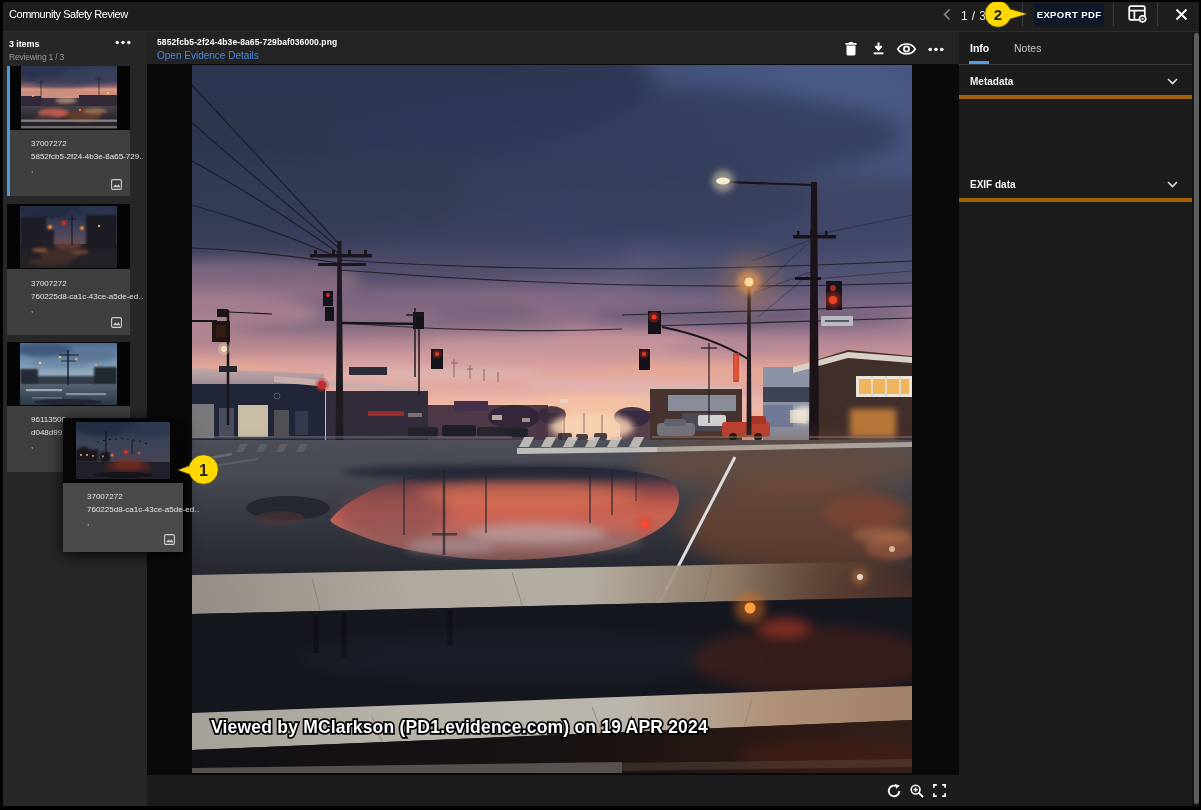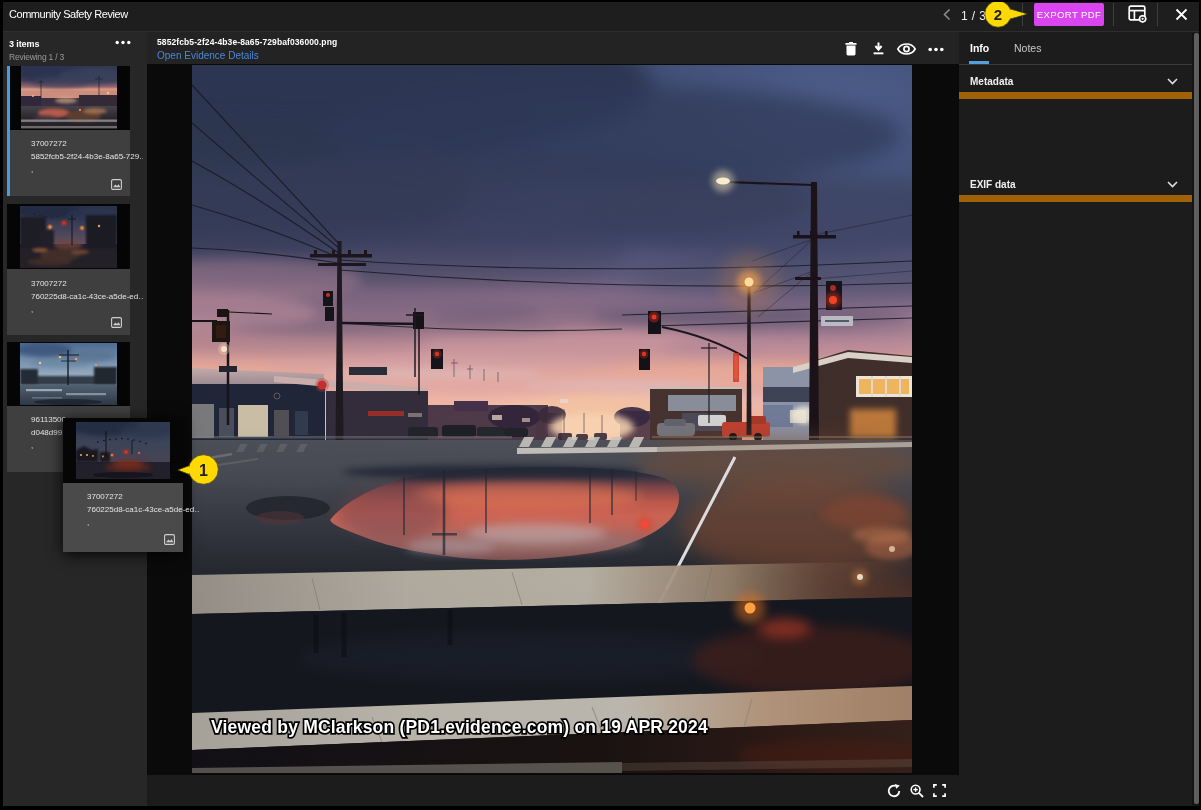--- a/index.html
+++ b/index.html
@@ -13,8 +13,8 @@
 #title { left:9px; top:8px; font-size:11px; font-weight:normal; color:#fff; letter-spacing:-0.45px; }
 .sep { width:1px; top:3px; height:23px; background:#3e3e3e; }
 #pg { left:961px; top:9px; font-size:12px; color:#eee; letter-spacing:0.4px;text-align:right;}
-#btn-export { left:1034px; top:3px; width:70px; height:23px; background:#d946ef; border-radius:2px;
-  color:#fff; font-size:9.5px; font-weight:normal; letter-spacing:0.4px; text-align:center; line-height:23px; }
+#btn-export { left:1034px; top:3px; width:70px; height:23px; background:#0f172a; border-radius:2px;
+  color:#fff; font-size:9.5px; font-weight:bold; letter-spacing:0.4px; text-align:center; line-height:23px; }
 
 
 #sidebar { left:0; top:32px; width:147px; height:778px; background:#272727; }

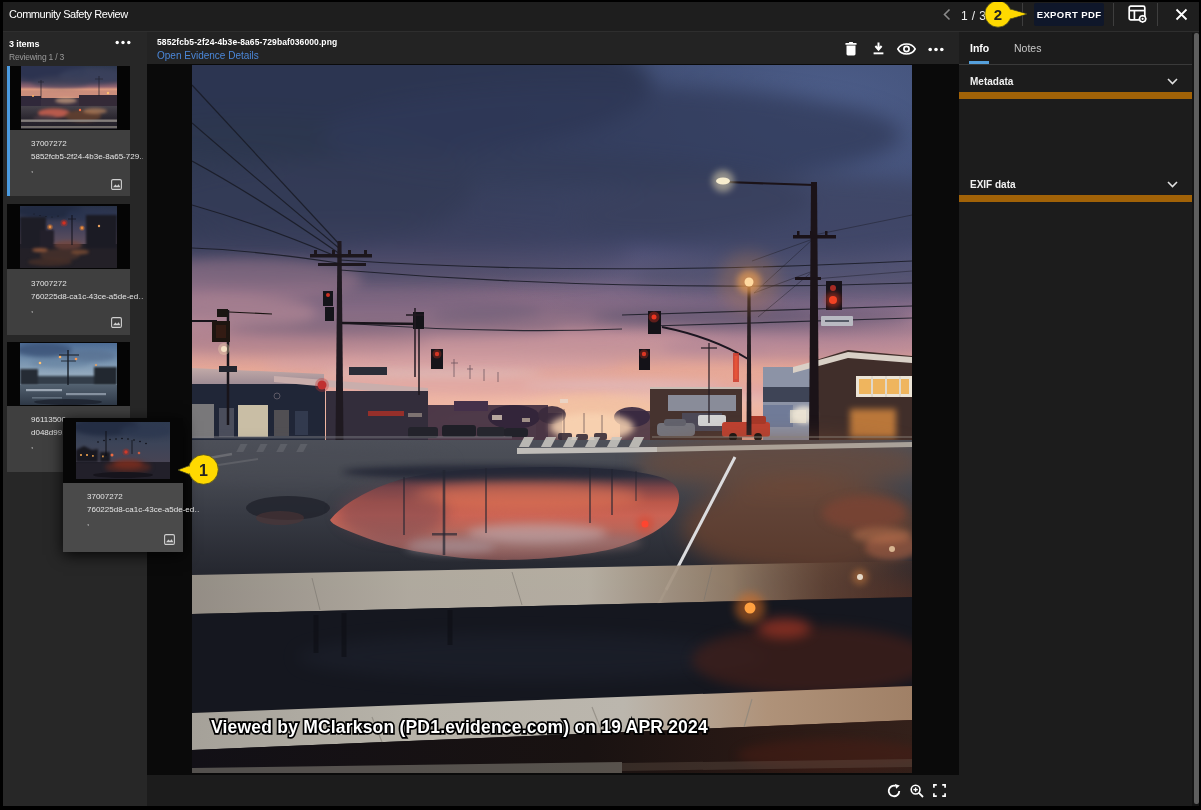--- a/index.html
+++ b/index.html
@@ -37,7 +37,7 @@
 
 #rpanel { left:959px; top:32px; width:242px; height:778px; background:#1c1c1c; }
 #tabs { left:959px; top:32px; width:242px; height:33px; border-bottom:1px solid #3a3a3a; }
-.row { left:959px; width:234px; height:34px; border-bottom:7px solid #a16207; }
+.row { left:959px; width:234px; height:34px; border-bottom:4px solid #a16207; }
 .rowlbl { position:absolute; left:11px; top:11px; font-size:10px; font-weight:bold; color:#f0f0f0; }
 .chev { position:absolute; right:15px; top:13px; }
 

